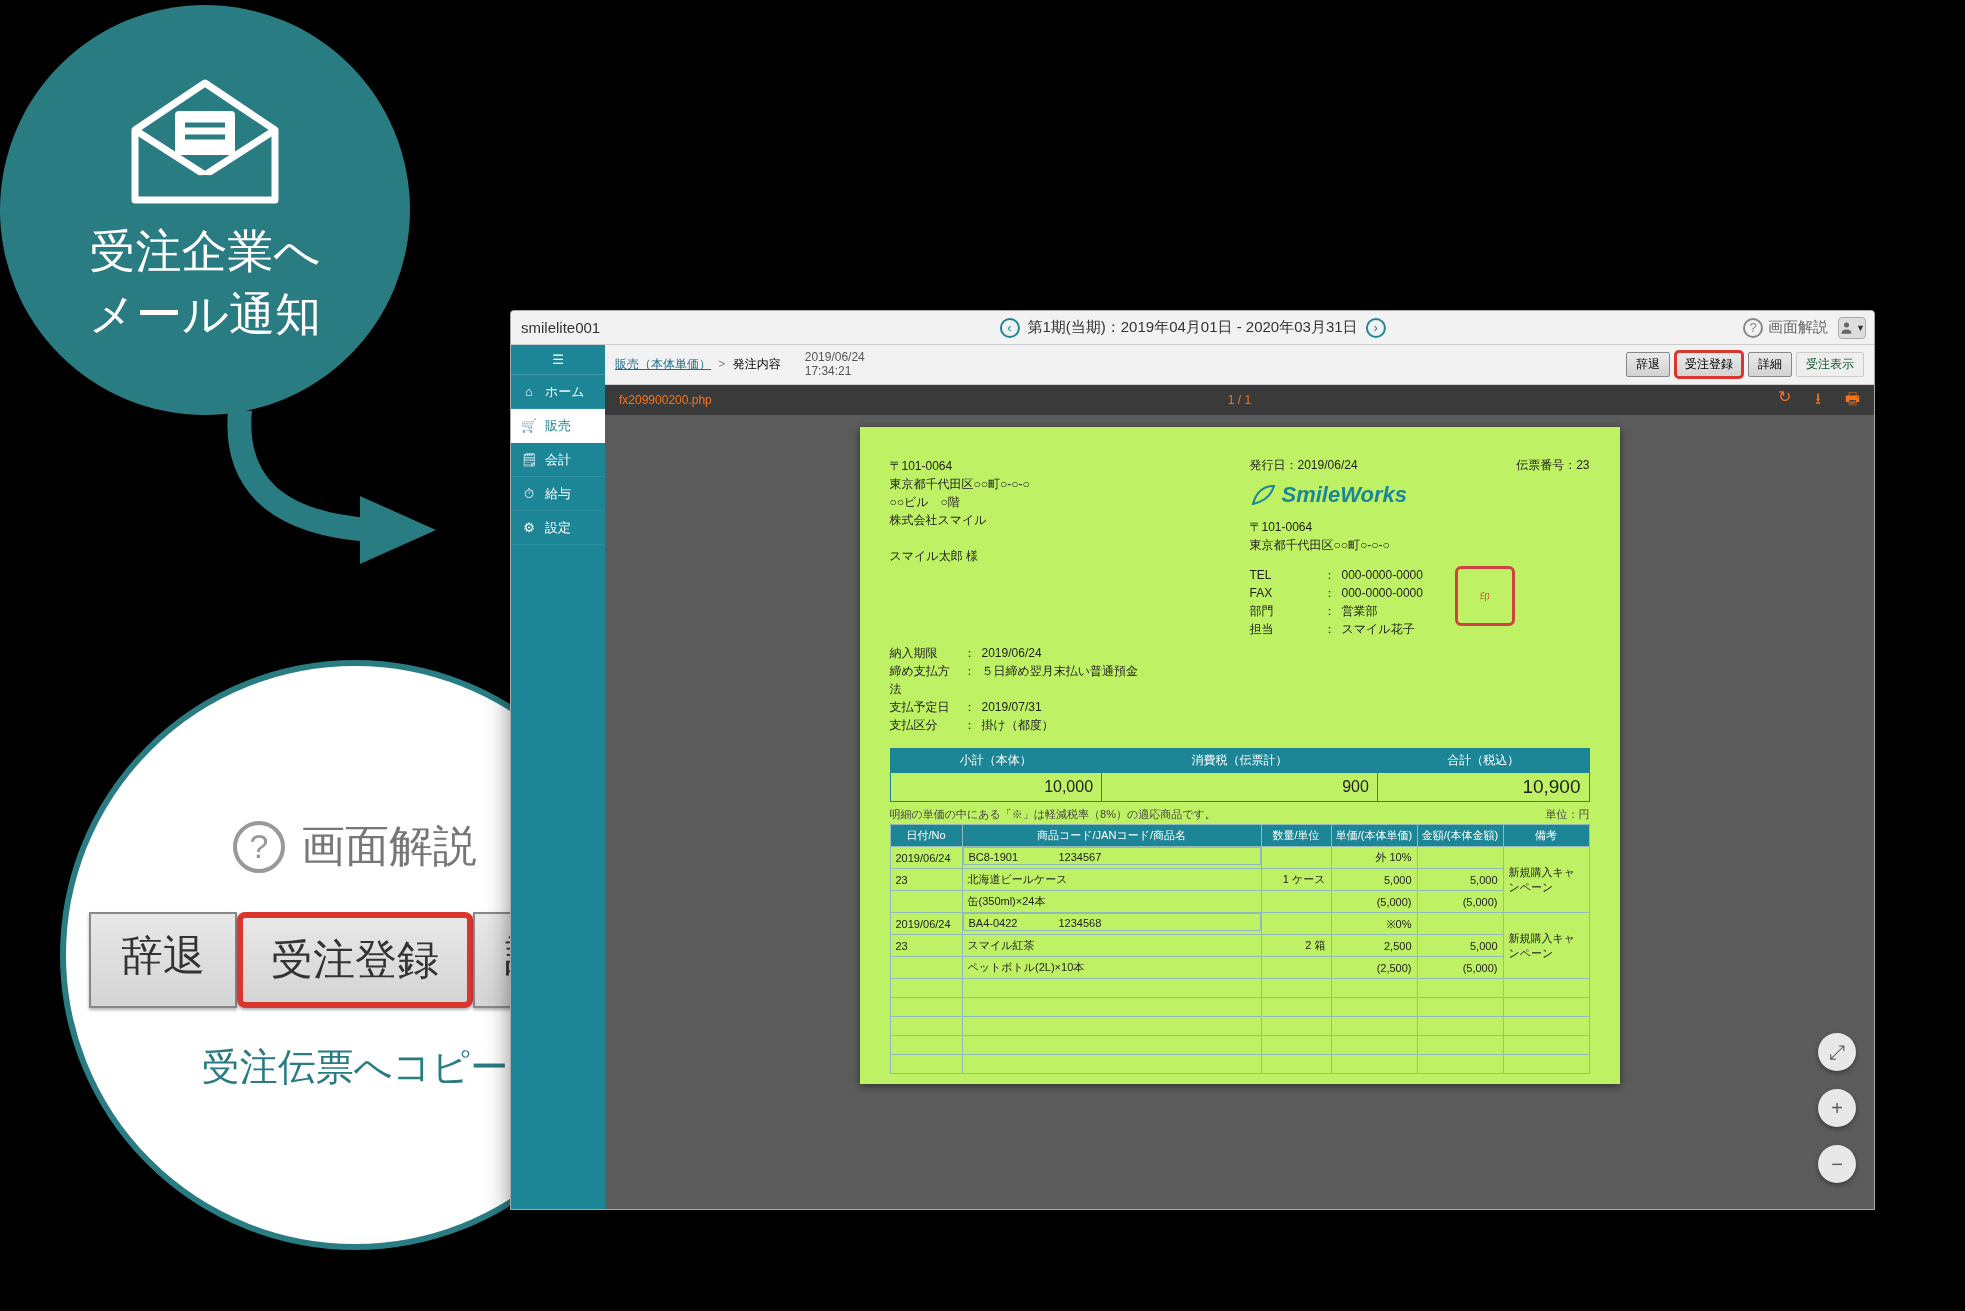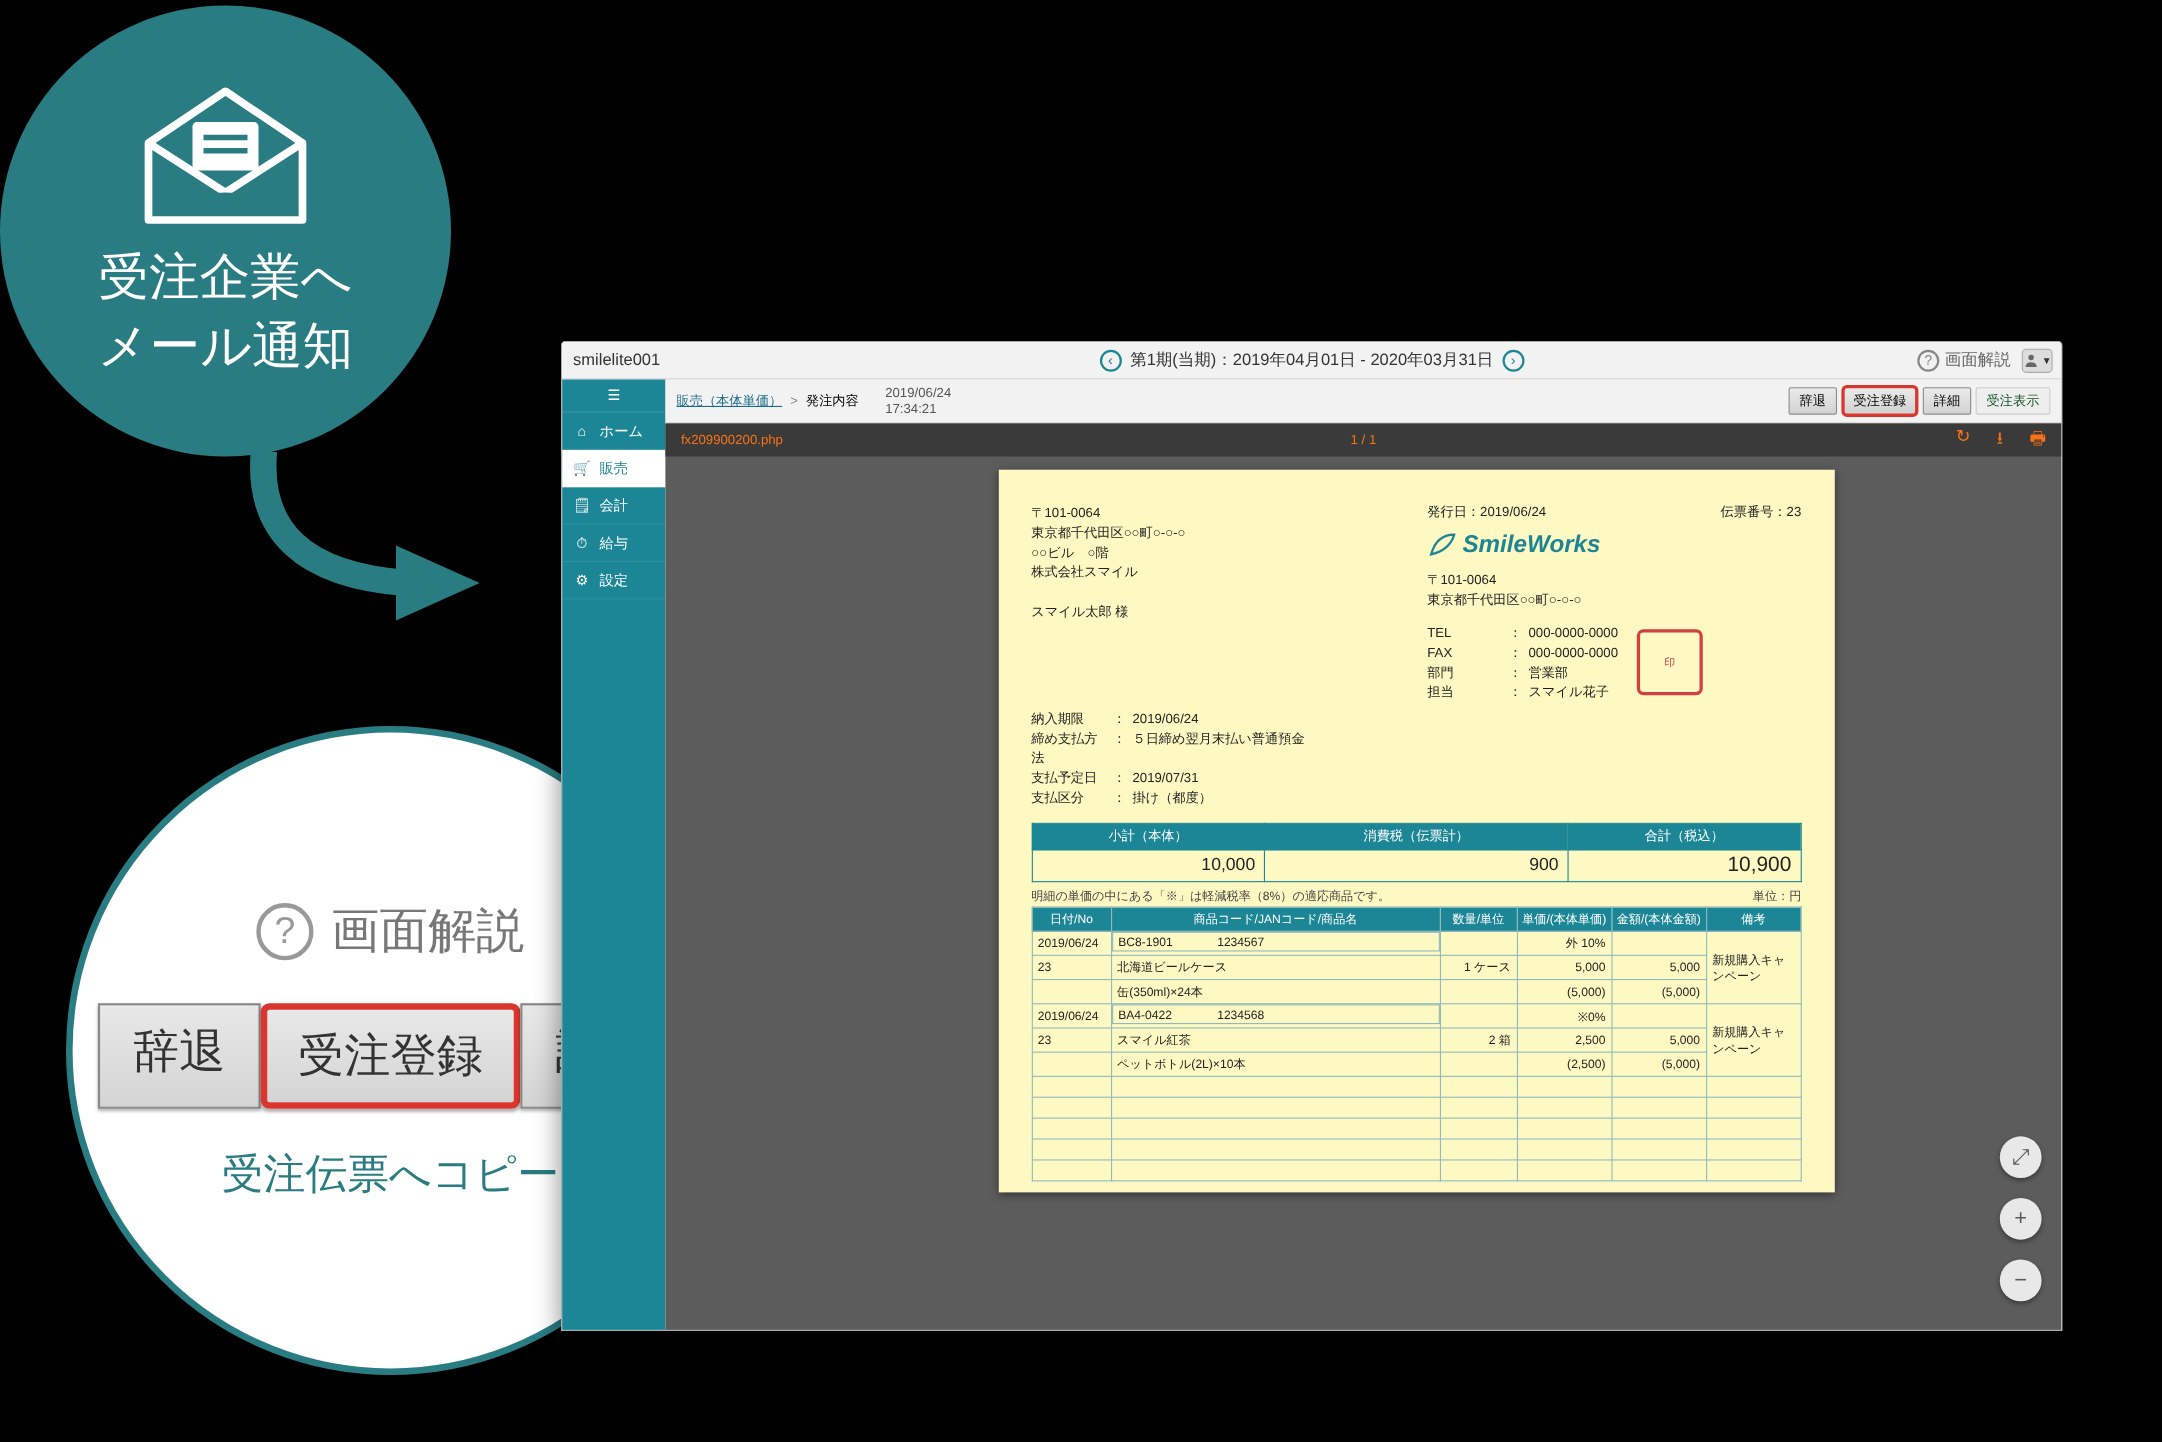--- a/index.html
+++ b/index.html
@@ -59,7 +59,7 @@
   .vbar .tools{margin-left:auto;display:flex;gap:24px;font-size:16px;}
   
   
-  .page{position:absolute;left:50%;top:42px;transform:translateX(-50%);width:760px;background:#fef9c3;padding:30px 30px 10px;box-shadow:0 2px 8px rgba(0,0,0,.5);font-size:12px;color:#222;margin-left:48px;}
+  .page{position:absolute;left:50%;top:42px;transform:translateX(-50%);width:760px;background:#bef264;padding:30px 30px 10px;box-shadow:0 2px 8px rgba(0,0,0,.5);font-size:12px;color:#222;}
   .doc-head{display:flex;justify-content:space-between;}
   .doc-title{color:#1d8696;font-size:23px;font-weight:400;}
   .logo{color:#1d8696;font-size:22px;font-style:italic;font-weight:600;display:flex;align-items:center;gap:6px;margin-top:8px;}

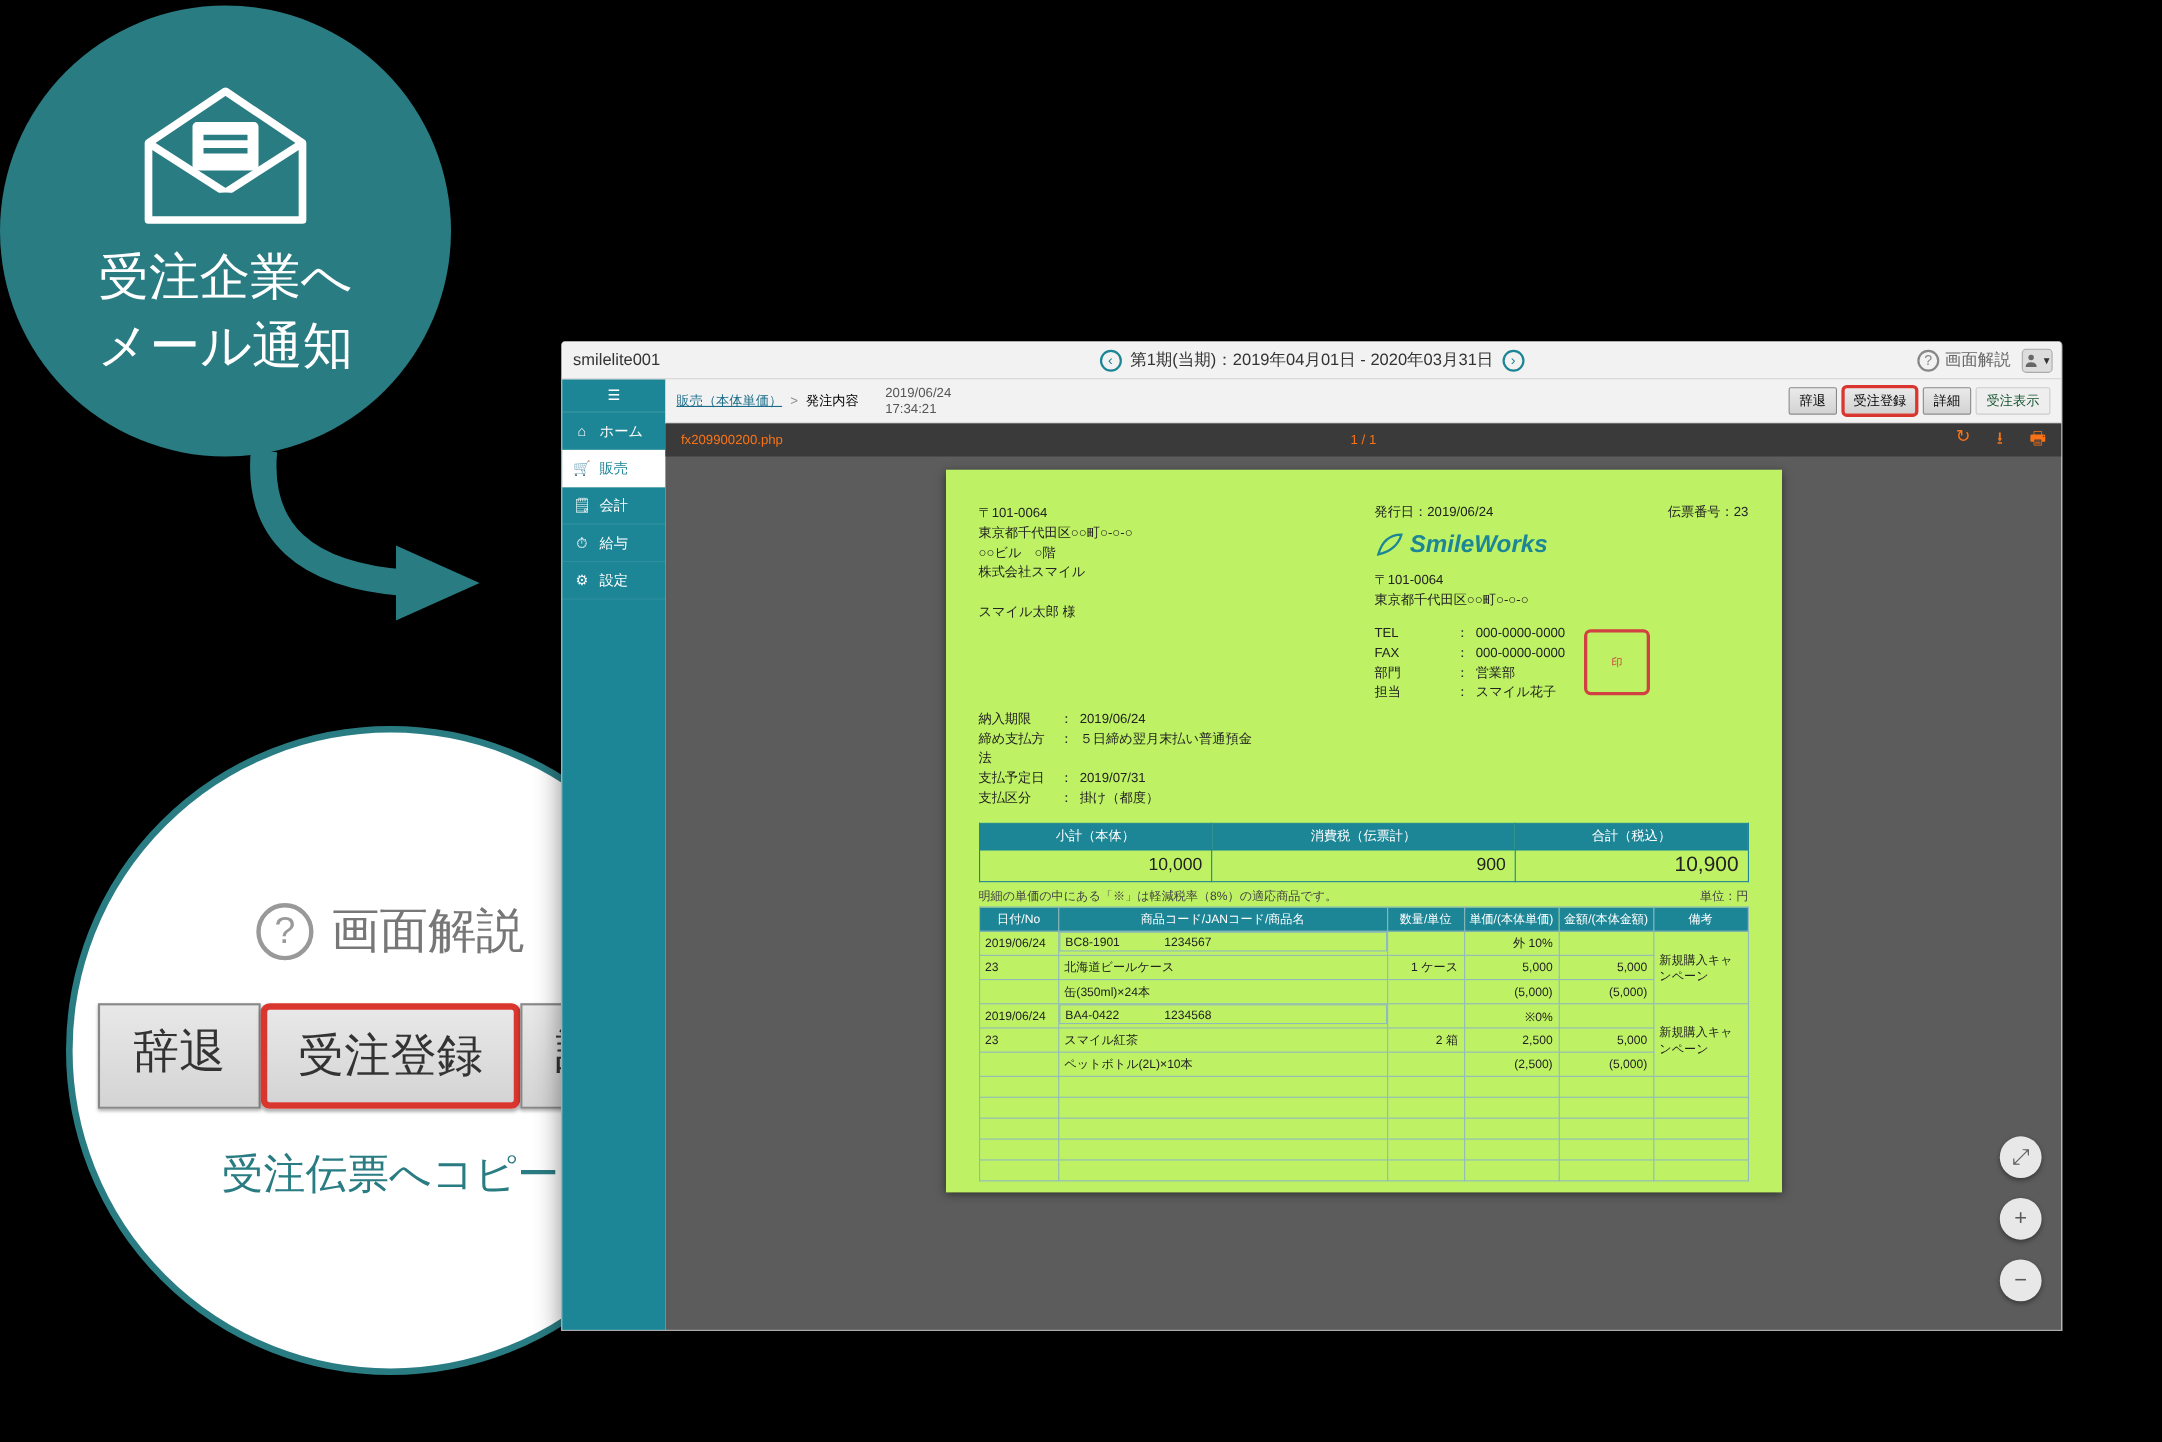--- a/index.html
+++ b/index.html
@@ -215,7 +215,7 @@
           <div style="margin-top:10px;line-height:1.5;">
             <div>〒101-0064</div>
             <div>東京都千代田区○○町○-○-○</div>
-            <div style="display:flex;gap:17px;margin-top:12px;align-items:center;">
+            <div style="display:flex;gap:32px;margin-top:12px;">
               <div>
                 <div class="kv"><span class="k">TEL</span>：<span>000-0000-0000</span></div>
                 <div class="kv"><span class="k">FAX</span>：<span>000-0000-0000</span></div>

